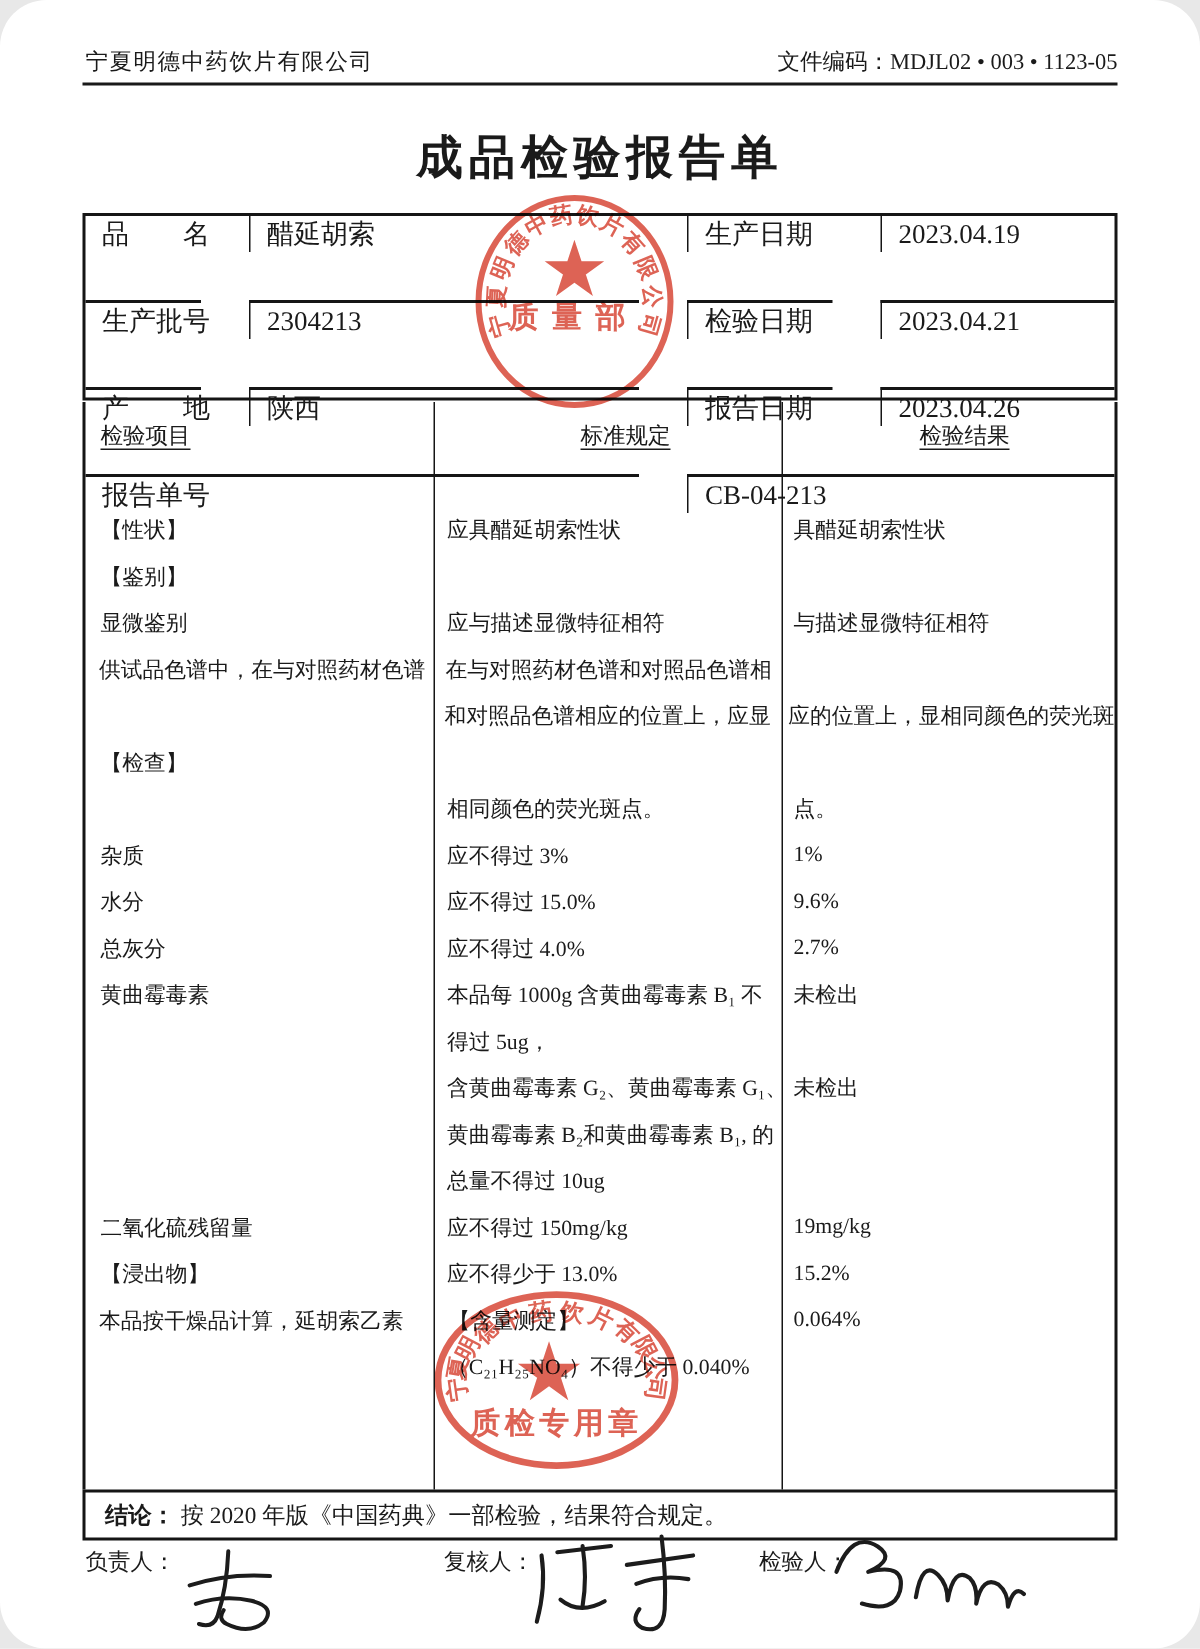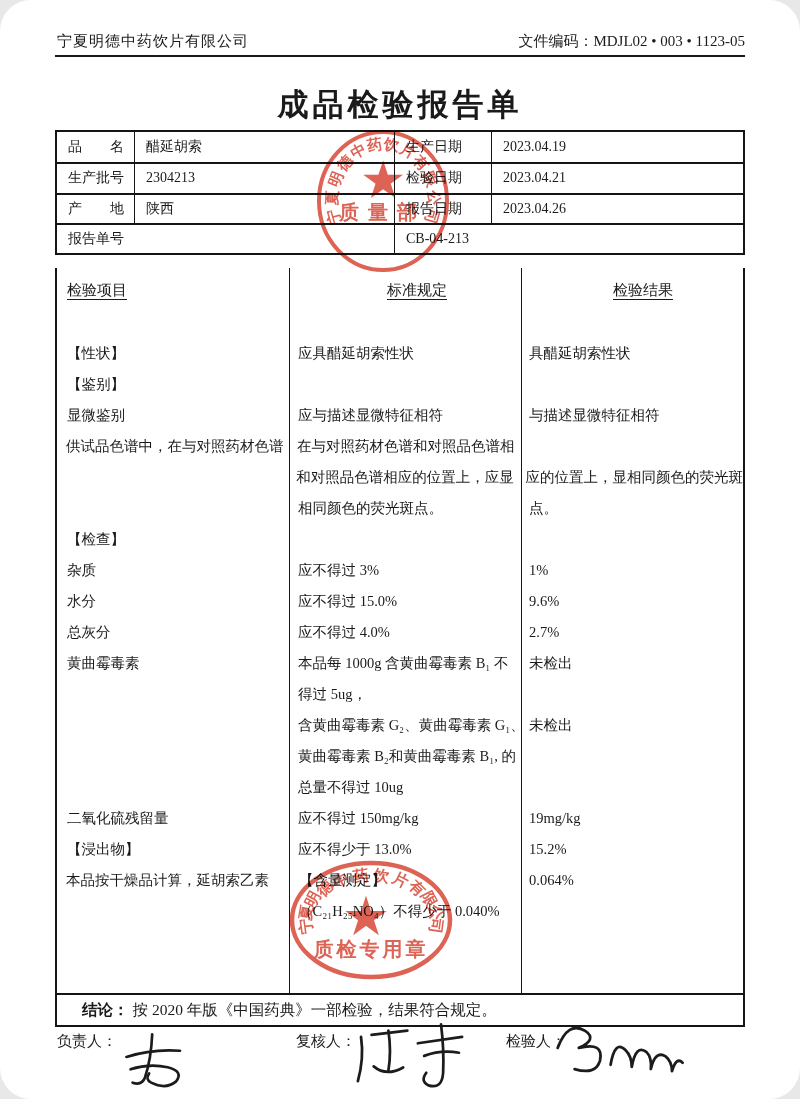--- a/index.html
+++ b/index.html
@@ -15,9 +15,9 @@
   .doc-title{position:absolute;left:0;top:84px;width:800px;text-align:center;
     font-size:31px;font-weight:bold;letter-spacing:4px;}
   
-  .info-table{position:absolute;left:55px;top:130px;width:690px;height:125px;
+  .info-table{position:absolute;left:55px;top:142px;width:690px;height:125px;
     border:2px solid #151515;box-sizing:border-box;display:grid;
-    grid-template-columns:77px 260px 97px auto;grid-auto-rows:1fr;font-size:14px;}
+    grid-template-columns:77px 260px 97px auto;grid-auto-rows:1fr;font-size:18px;gap:32px;}
   .icell{border-top:2px solid #151515;border-left:1px solid #151515;
     display:flex;align-items:center;padding-left:11px;box-sizing:border-box;white-space:nowrap;}
   .icell.no-top{border-top:none;}

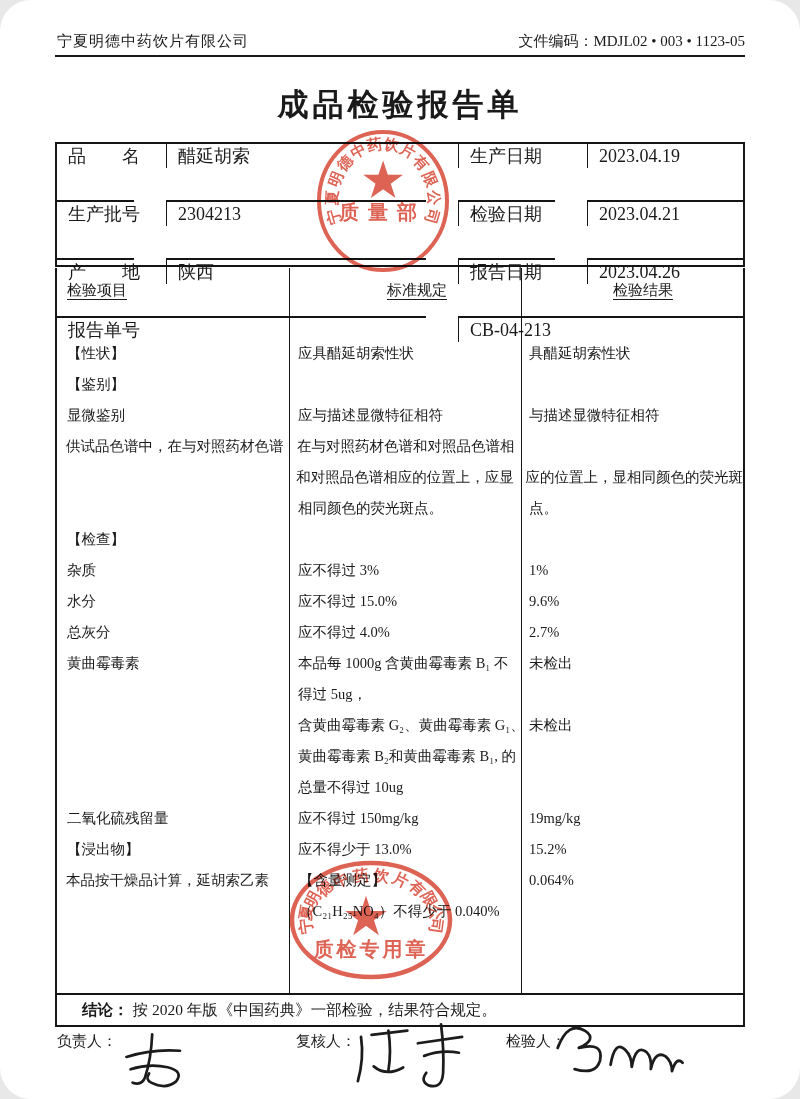--- a/index.html
+++ b/index.html
@@ -116,14 +116,14 @@
           <div class="rcell result">应的位置上，显相同颜色的荧光斑</div>
         </div>
         <div class="result-line">
+          <div class="rcell item">【检查】</div>
+          <div class="rcell standard"></div>
+          <div class="rcell result"></div>
+        </div>
+        <div class="result-line">
           <div class="rcell item"></div>
           <div class="rcell standard">相同颜色的荧光斑点。</div>
           <div class="rcell result">点。</div>
-        </div>
-        <div class="result-line">
-          <div class="rcell item">【检查】</div>
-          <div class="rcell standard"></div>
-          <div class="rcell result"></div>
         </div>
         <div class="result-line">
           <div class="rcell item">杂质</div>

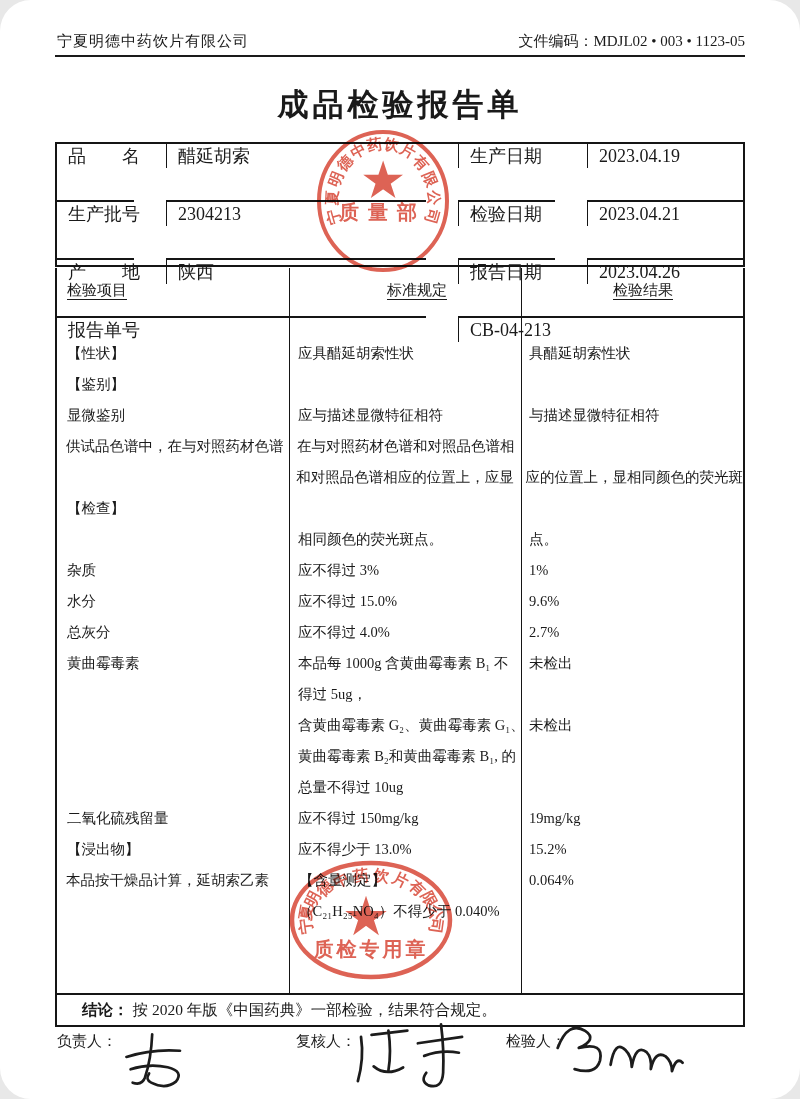--- a/index.html
+++ b/index.html
@@ -42,7 +42,7 @@
   
   .conclusion{position:absolute;left:55px;top:993px;width:690px;height:34px;
     border:2px solid #151515;box-sizing:border-box;display:flex;align-items:center;
-    padding-left:25px;font-size:15.5px;}
+    padding-left:13px;font-size:15.5px;}
   .conclusion .lbl{font-weight:bold;margin-right:4px;}
   
   .signer-label{position:absolute;top:1032px;font-size:15px;}

